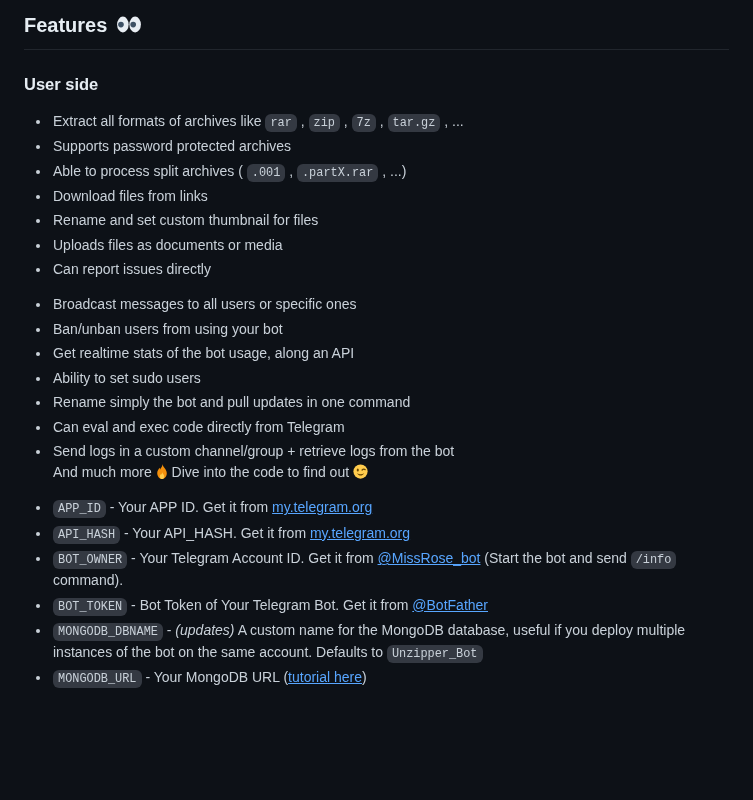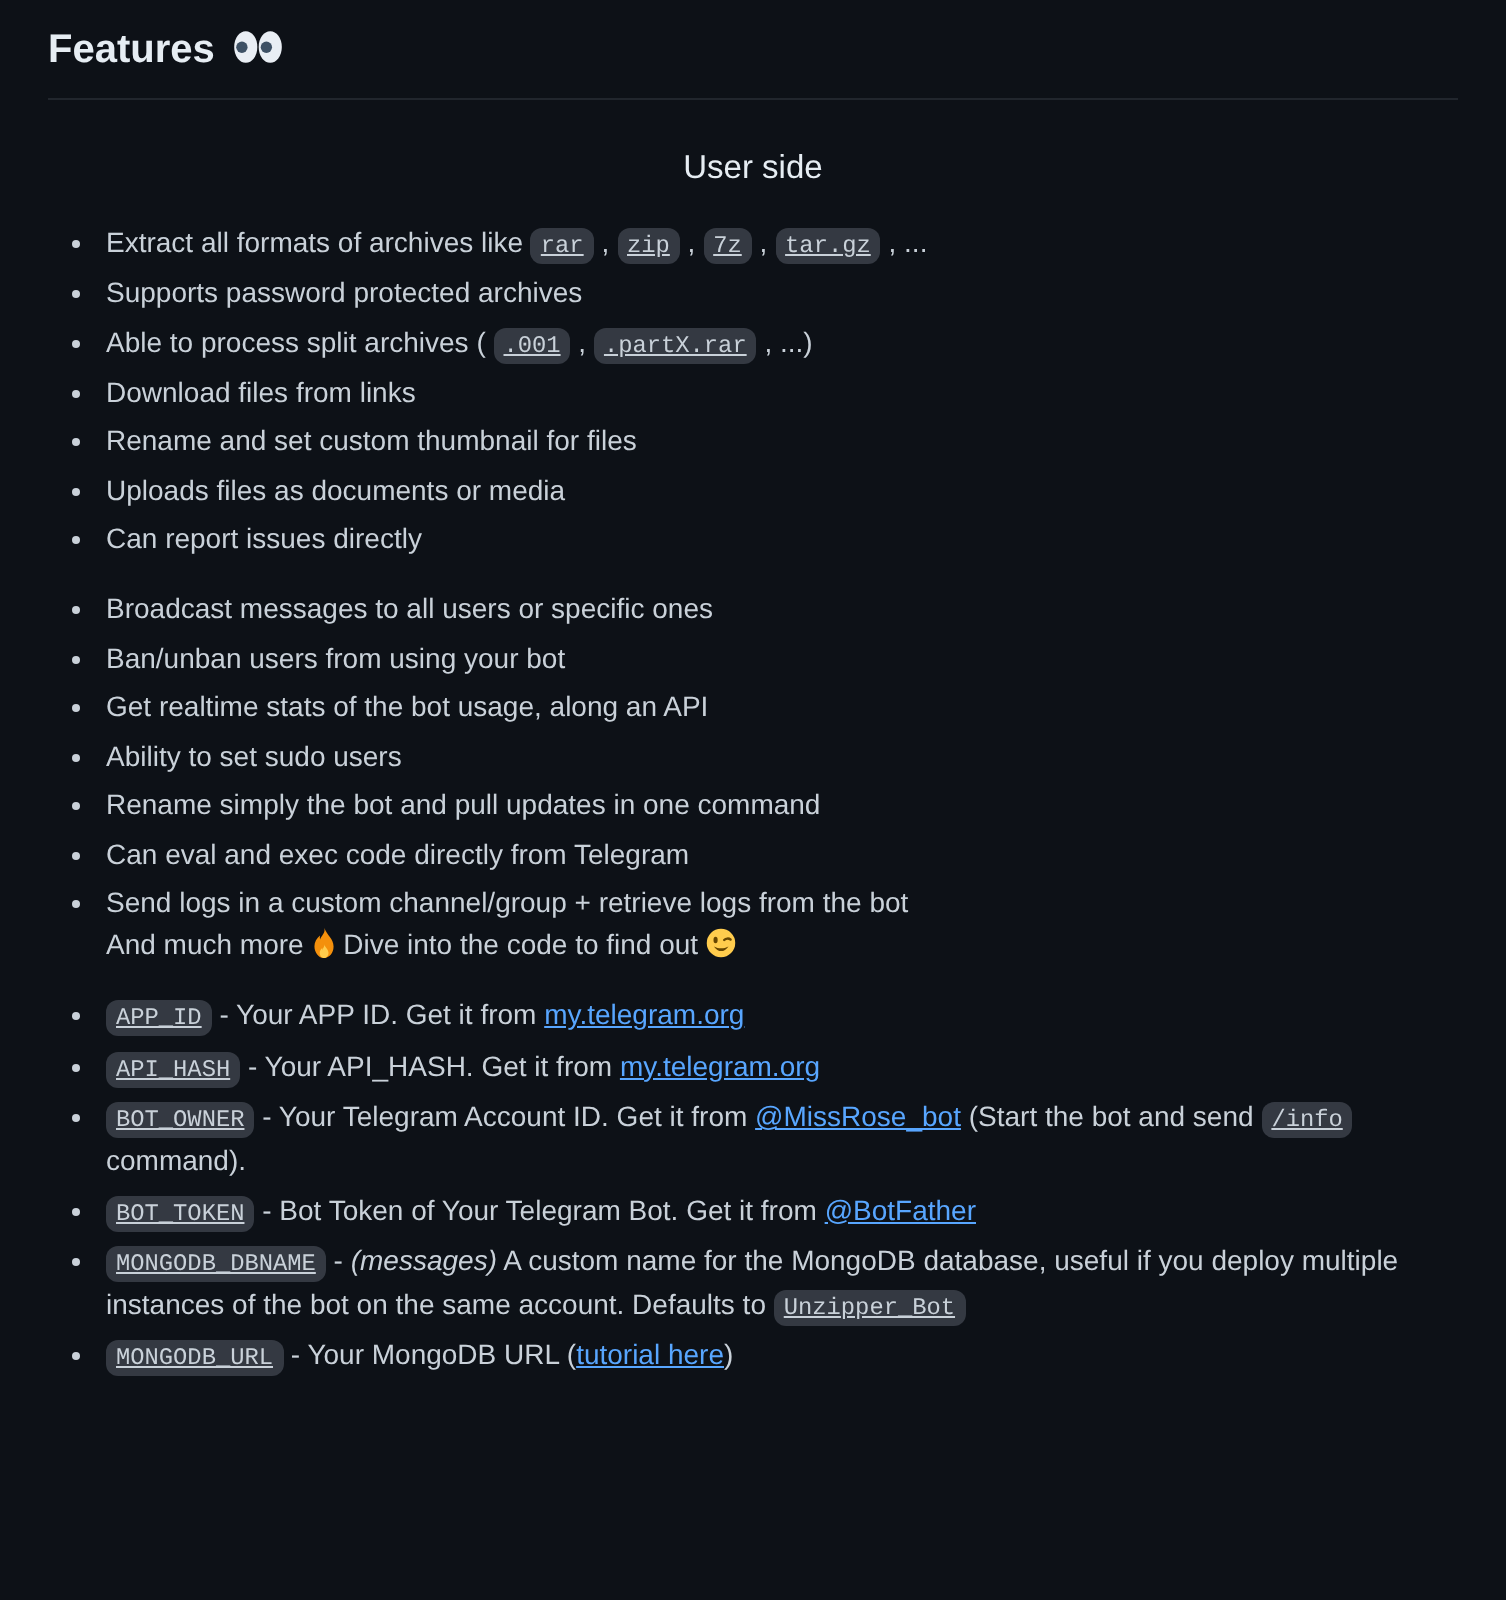--- a/index.html
+++ b/index.html
@@ -36,10 +36,9 @@
   h1:first-child { margin-top: 0; }
   h3 {
     font-size: 16.5px;
-    font-weight: 400;
+    font-weight: 700;
     color: var(--heading);
     margin: 22px 0 14px 0;
-    text-align: center;
   }
   ul {
     margin: 0 0 14px 0;

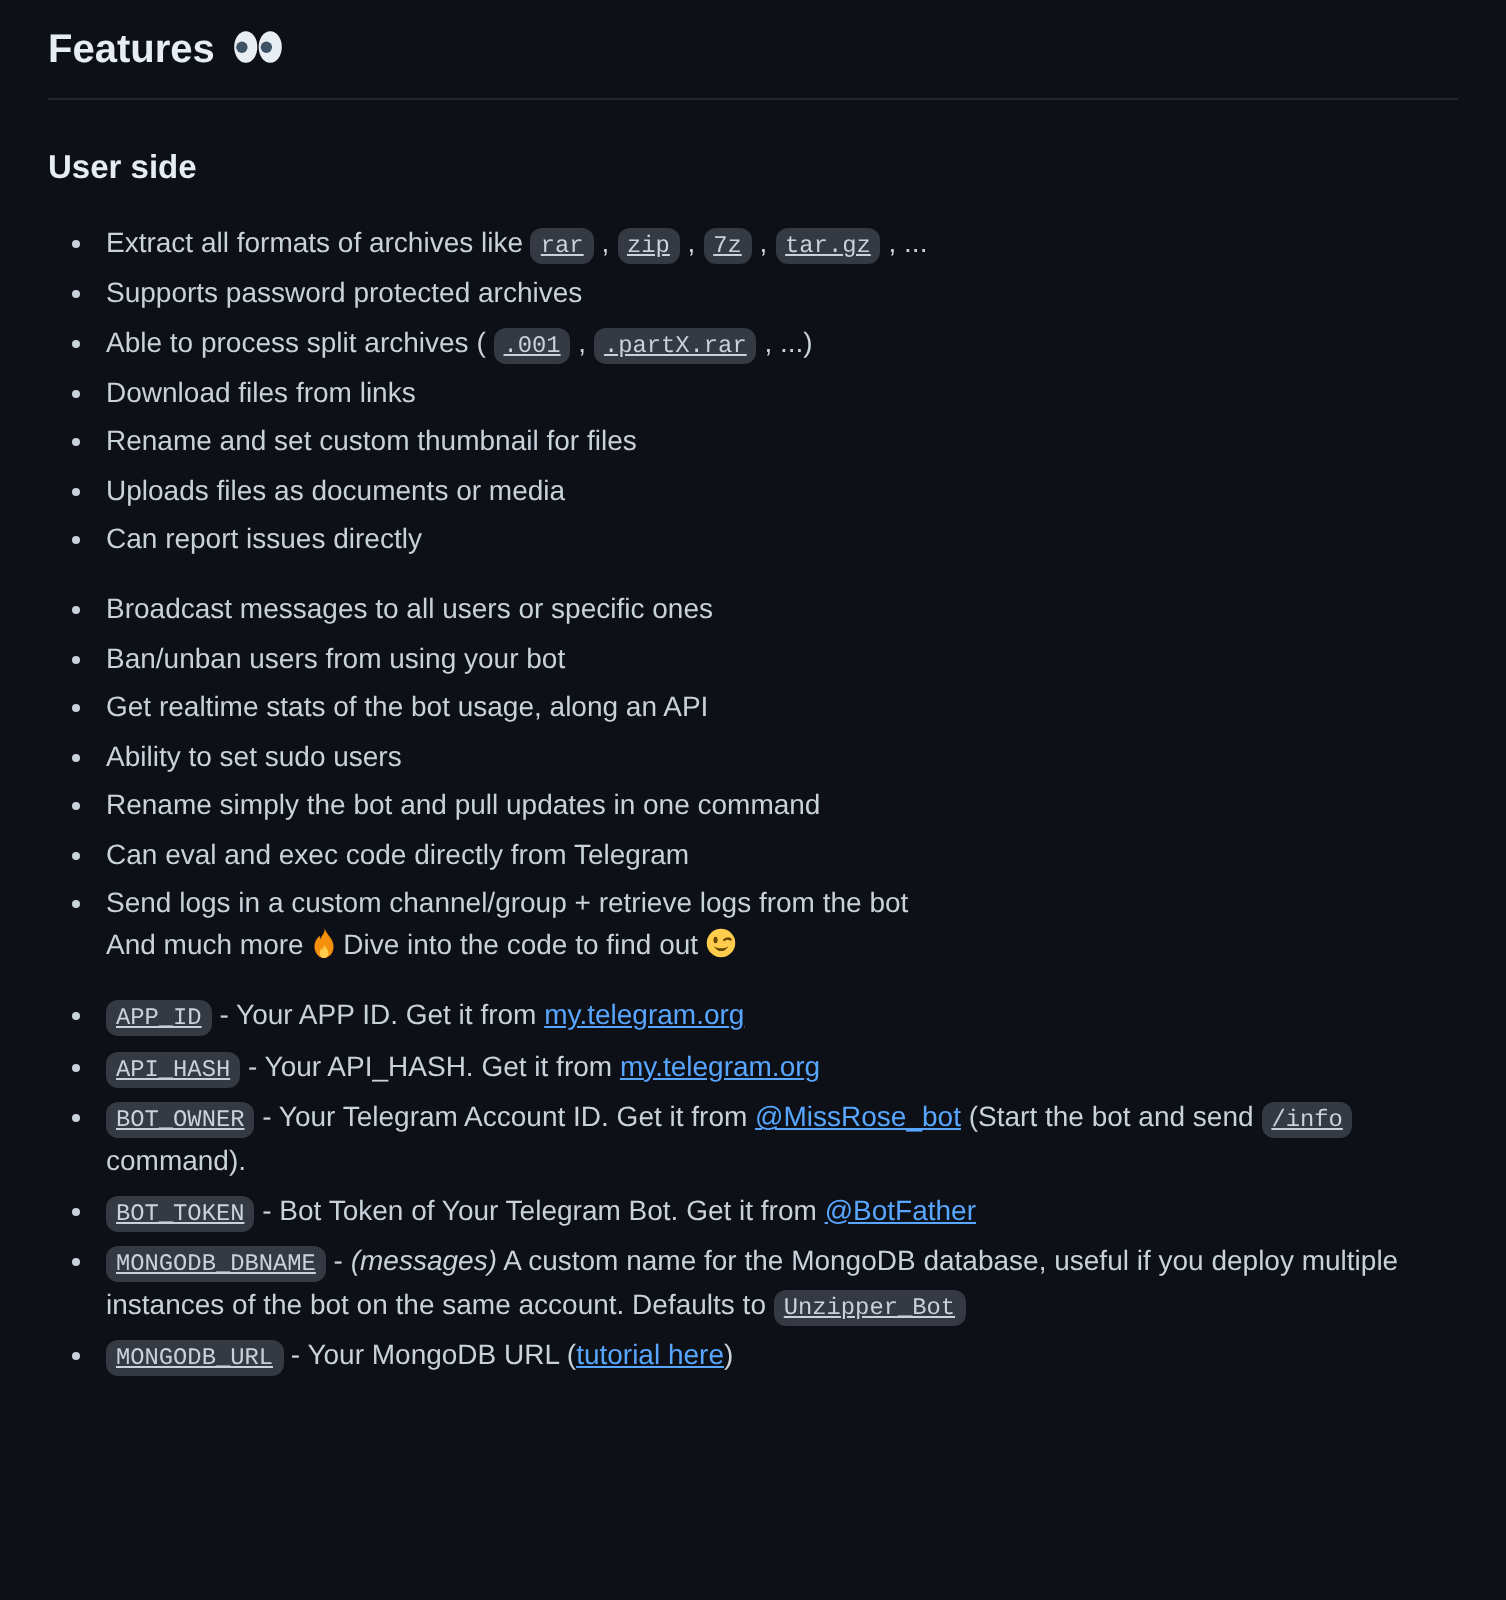--- a/index.html
+++ b/index.html
@@ -55,7 +55,6 @@
     padding: 2px 5px;
     border-radius: 6px;
     white-space: nowrap;
-    text-decoration: underline;
   }
   a {
     color: var(--link);

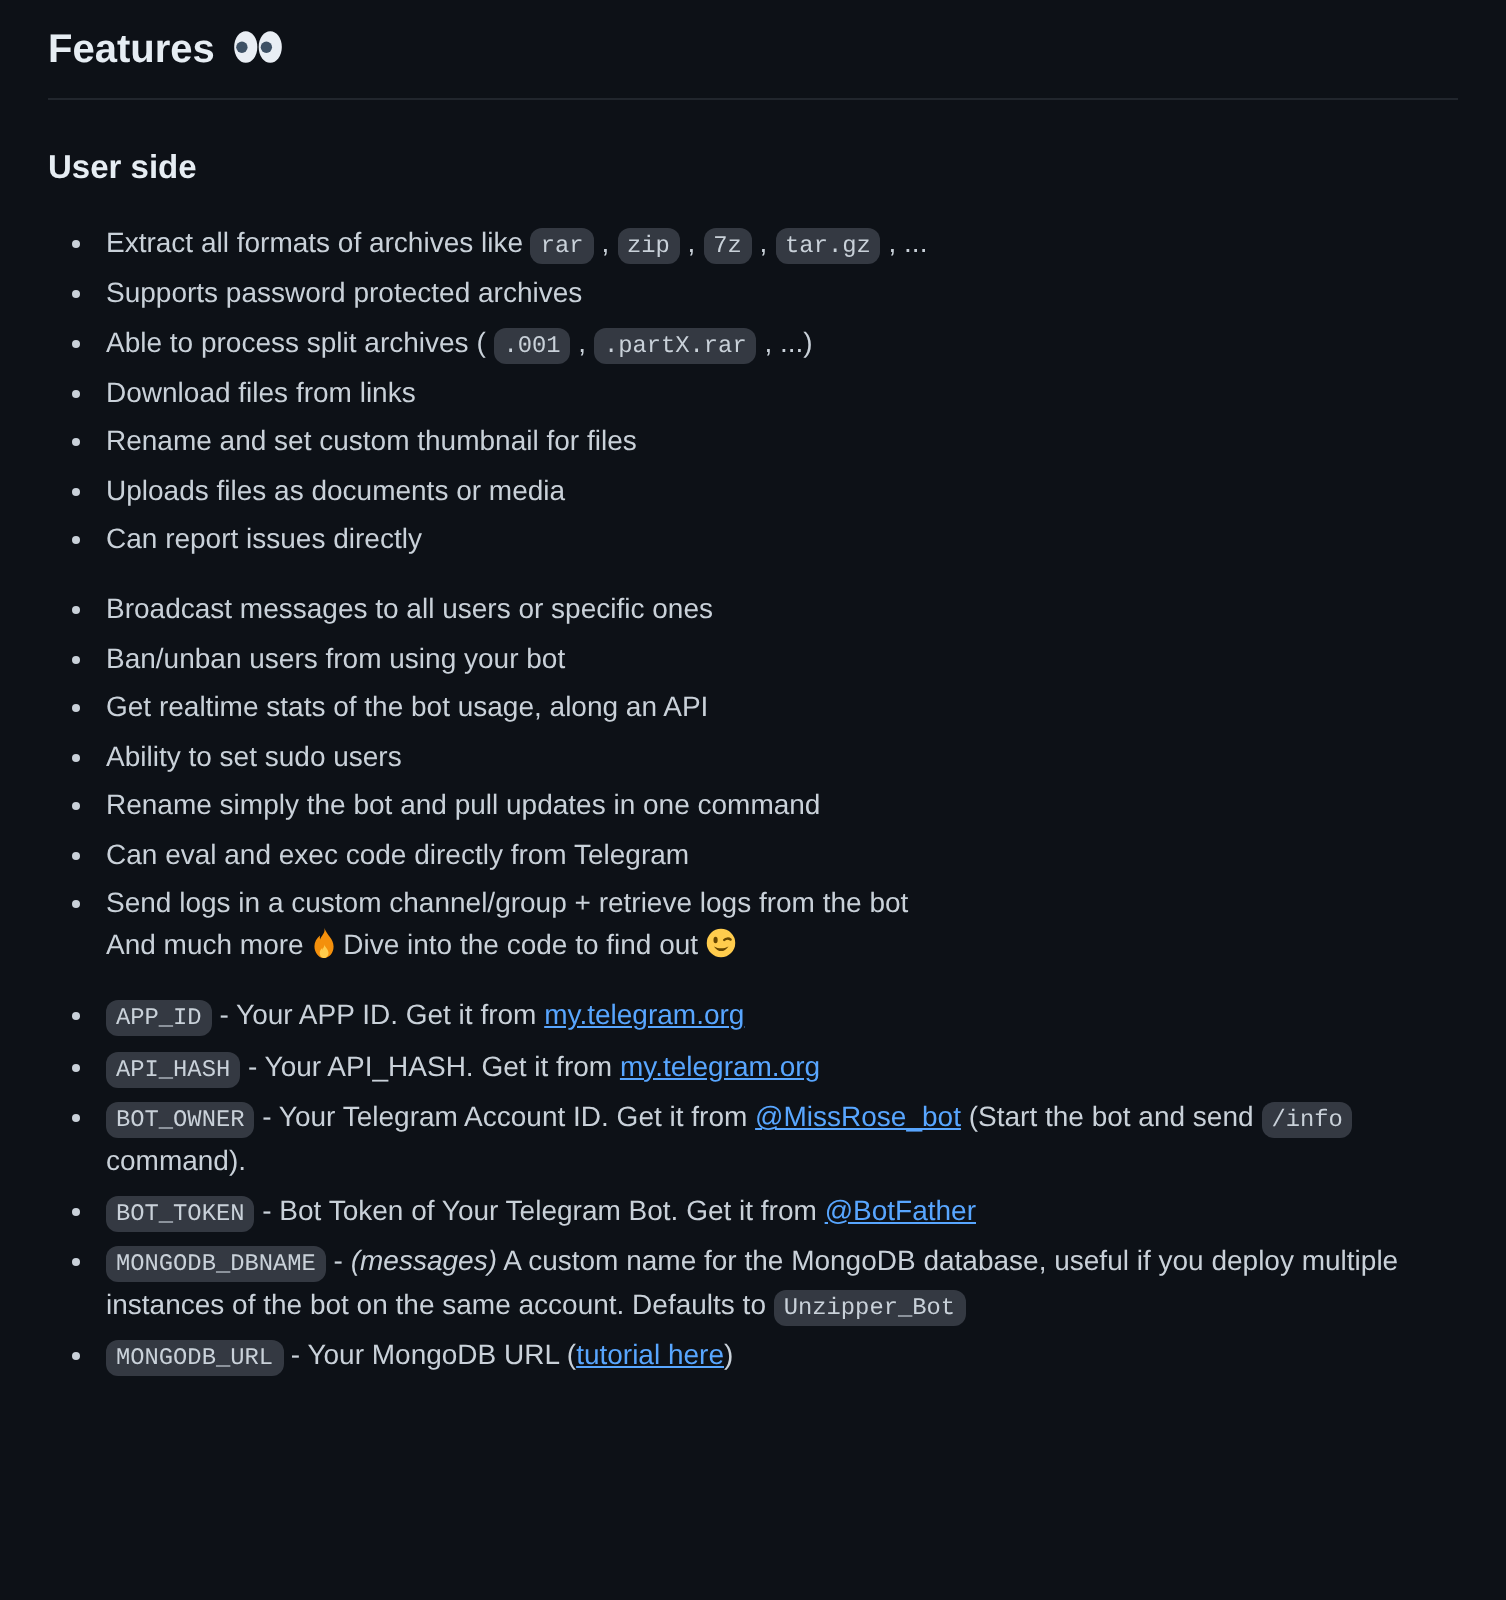--- a/index.html
+++ b/index.html
@@ -108,7 +108,7 @@
       <li><code>API_HASH</code> - Your API_HASH. Get it from <a href="#">my.telegram.org</a></li>
       <li><code>BOT_OWNER</code> - Your Telegram Account ID. Get it from <a href="#">@MissRose_bot</a> (Start the bot and send <code>/info</code> command).</li>
       <li><code>BOT_TOKEN</code> - Bot Token of Your Telegram Bot. Get it from <a href="#">@BotFather</a></li>
-      <li><code>MONGODB_DBNAME</code> - <em>(messages)</em> A custom name for the MongoDB database, useful if you deploy multiple instances of the bot on the same account. Defaults to <code>Unzipper_Bot</code></li>
+      <li><code>MONGODB_DBNAME</code> - <em>(updates)</em> A custom name for the MongoDB database, useful if you deploy multiple instances of the bot on the same account. Defaults to <code>Unzipper_Bot</code></li>
       <li><code>MONGODB_URL</code> - Your MongoDB URL (<a href="#">tutorial here</a>)</li>
     </ul>
   </div>

